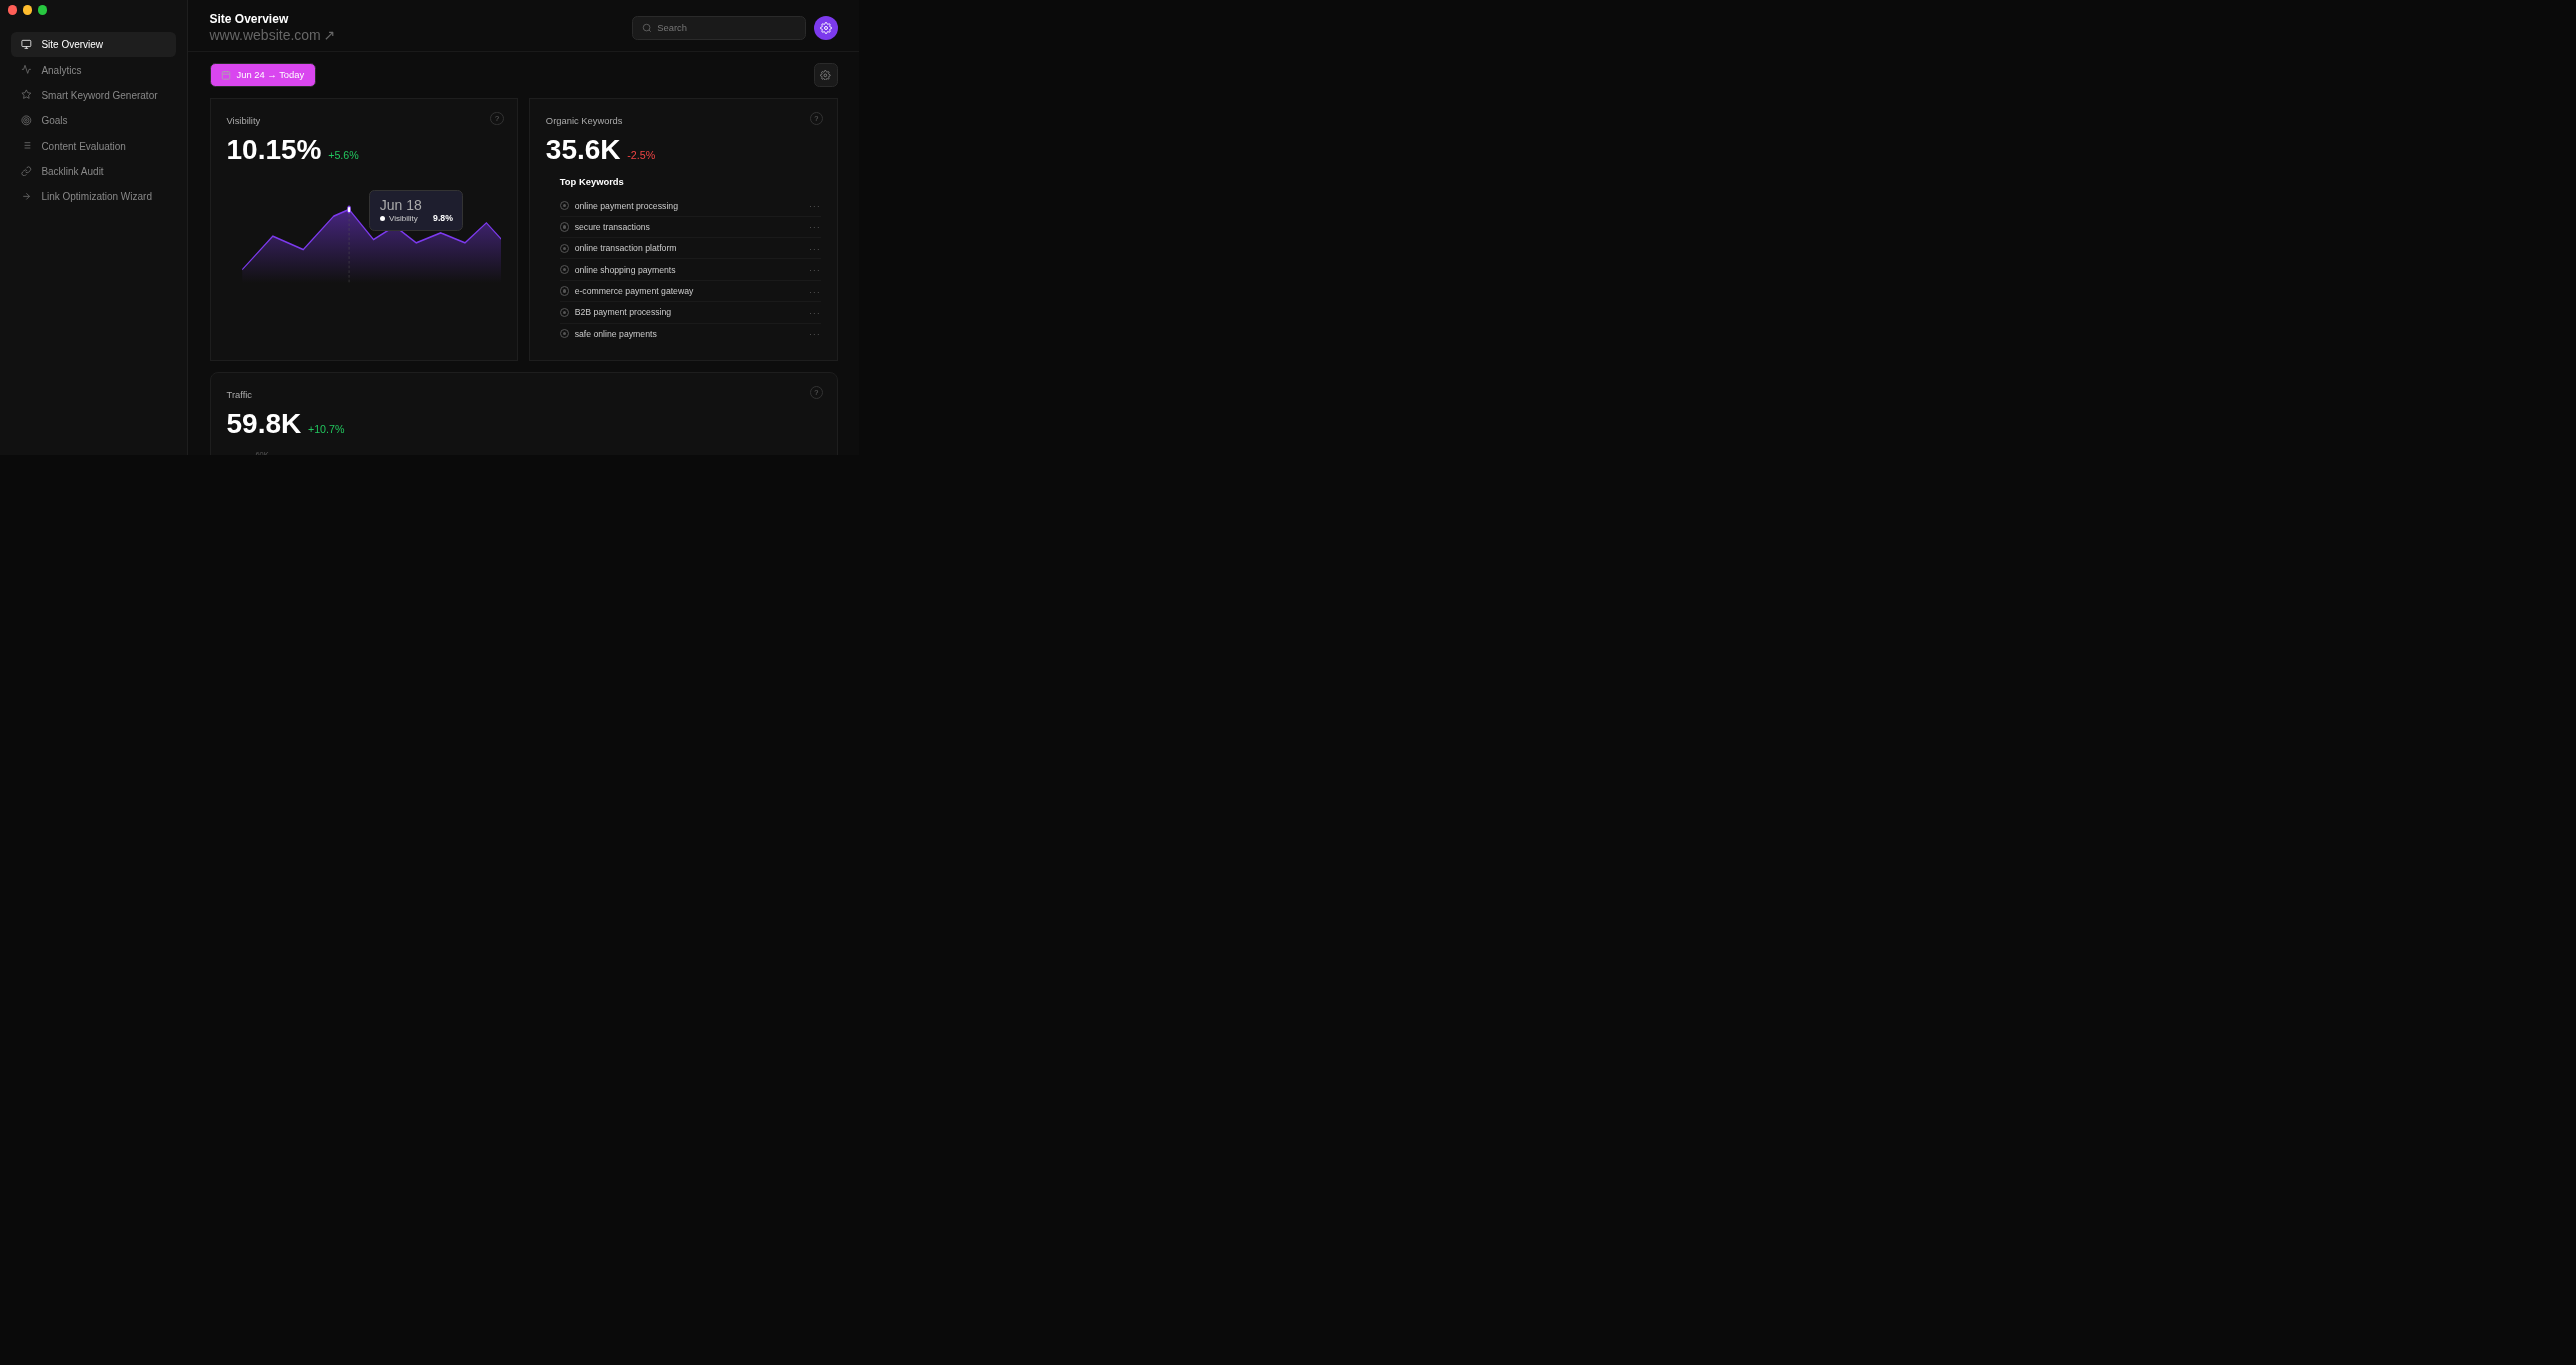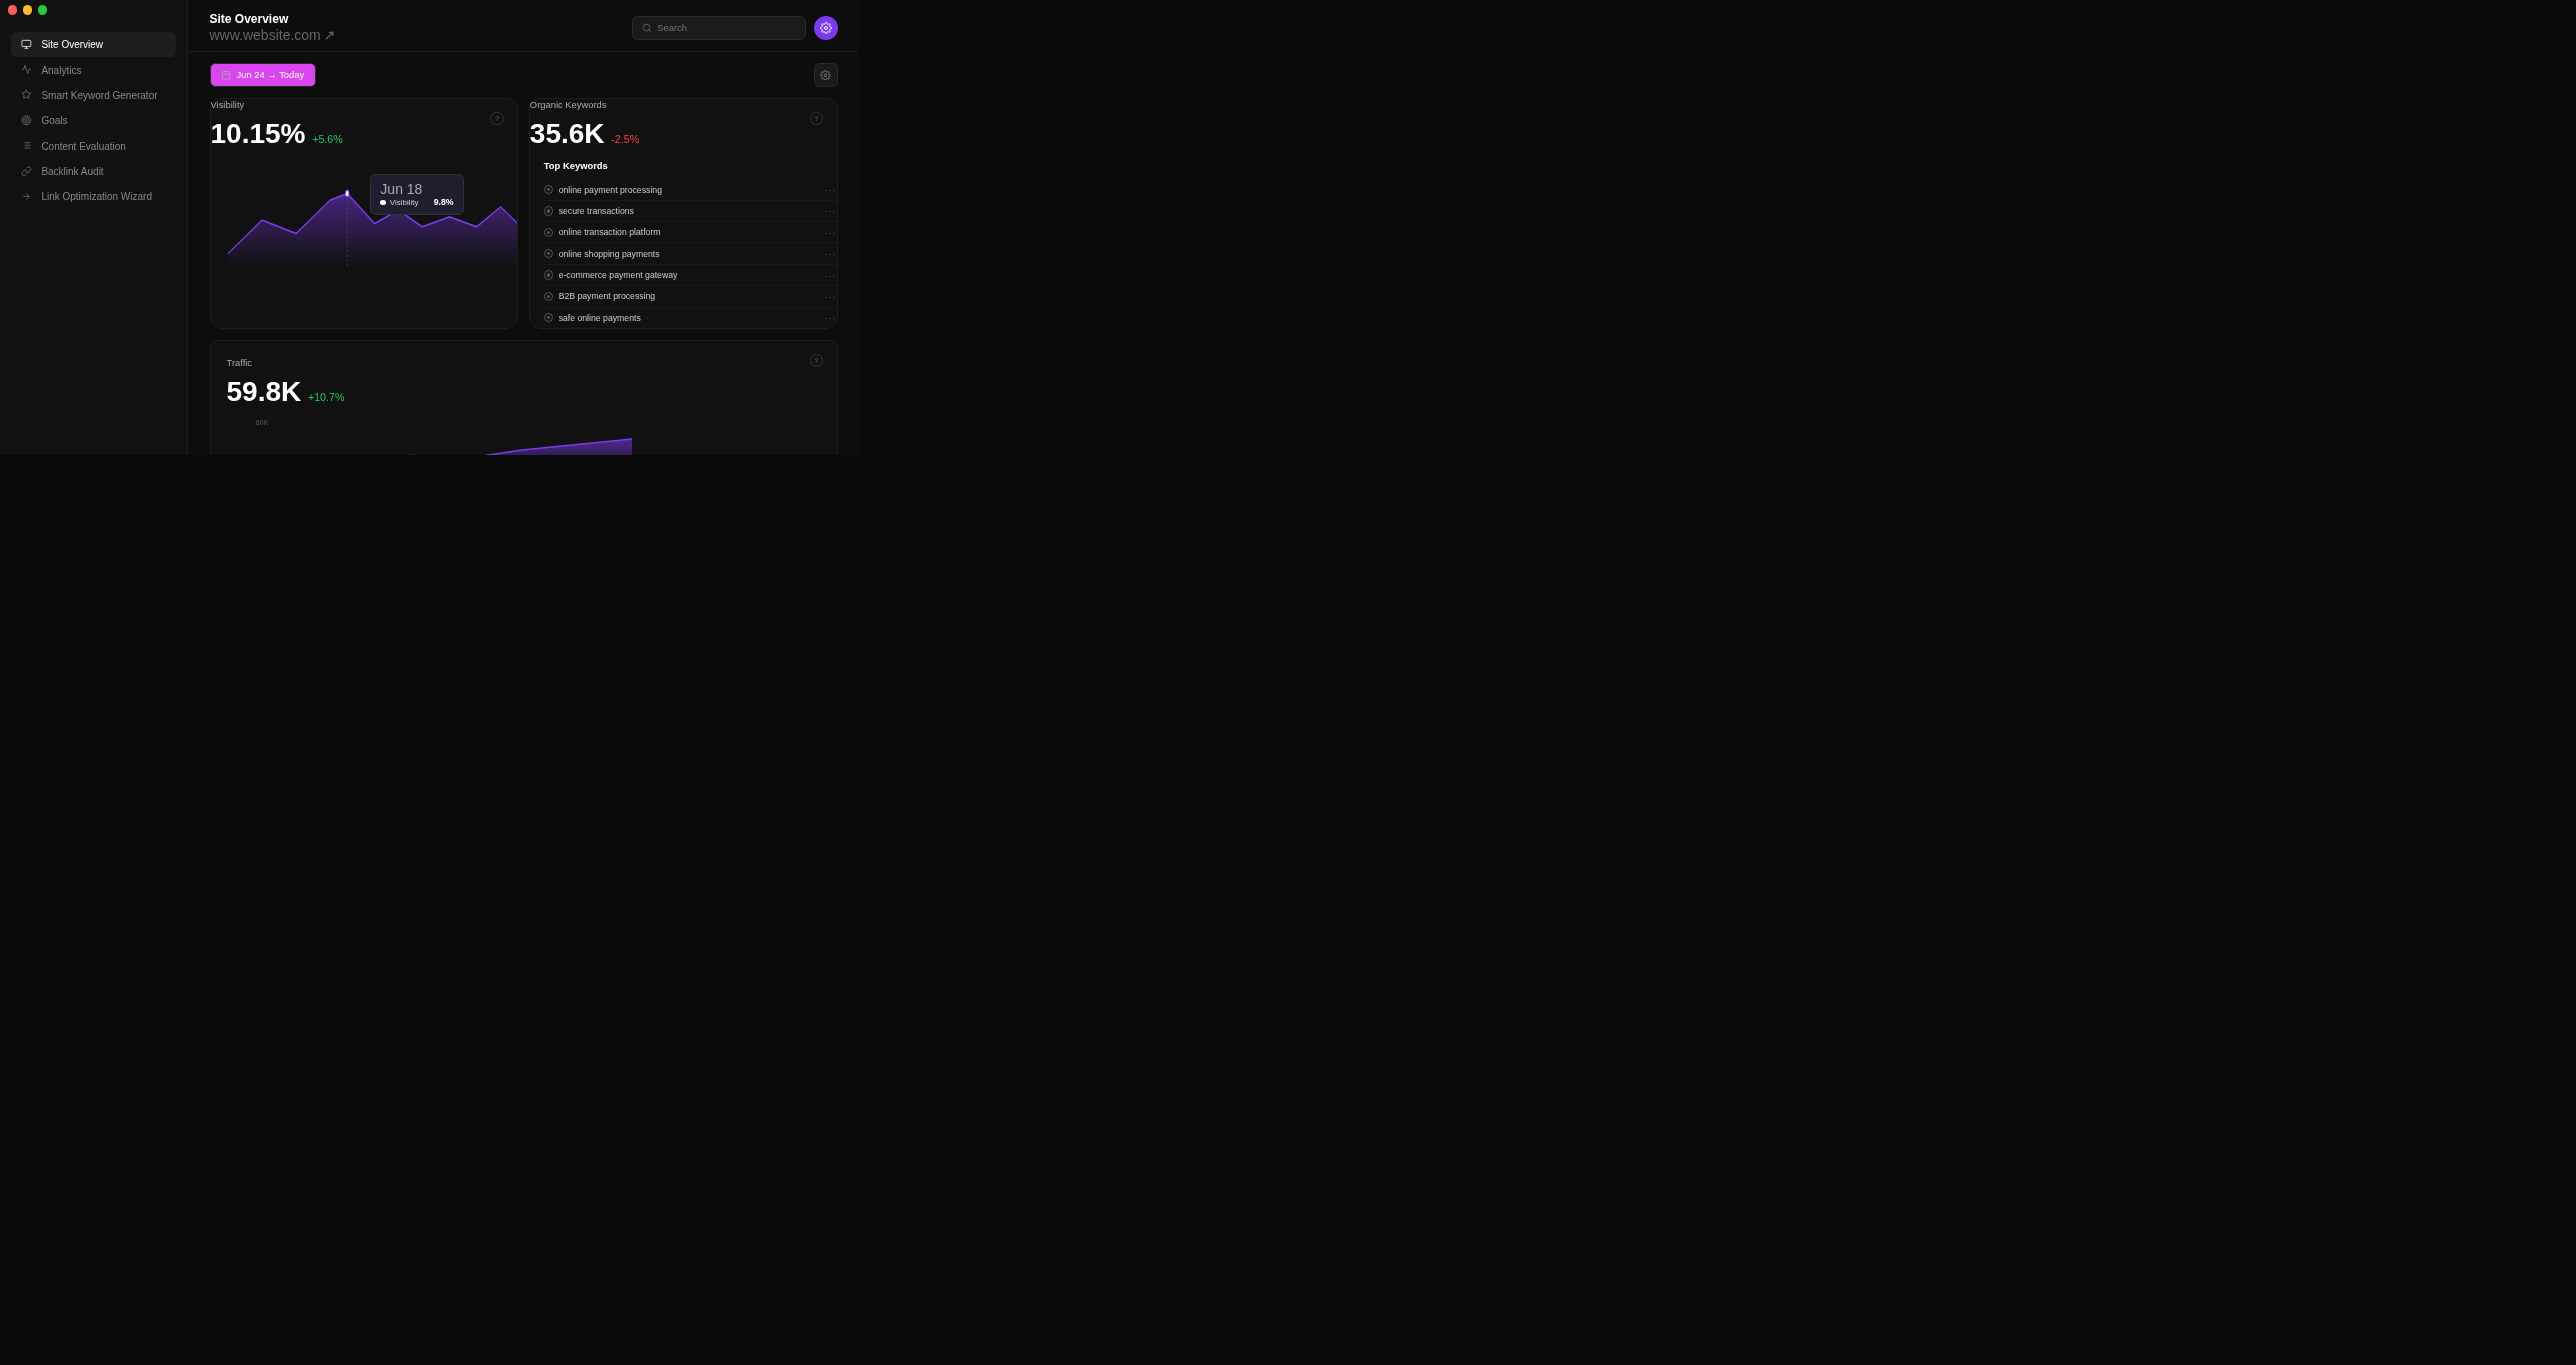--- a/index.html
+++ b/index.html
@@ -186,7 +186,8 @@
     .card {
       background: #111;
       border: 0.7px solid #1e1e1e;
-      border-radius: 12px;
+      border-radius: 0;
+      padding: 16px;
       position: relative;
     }
 

